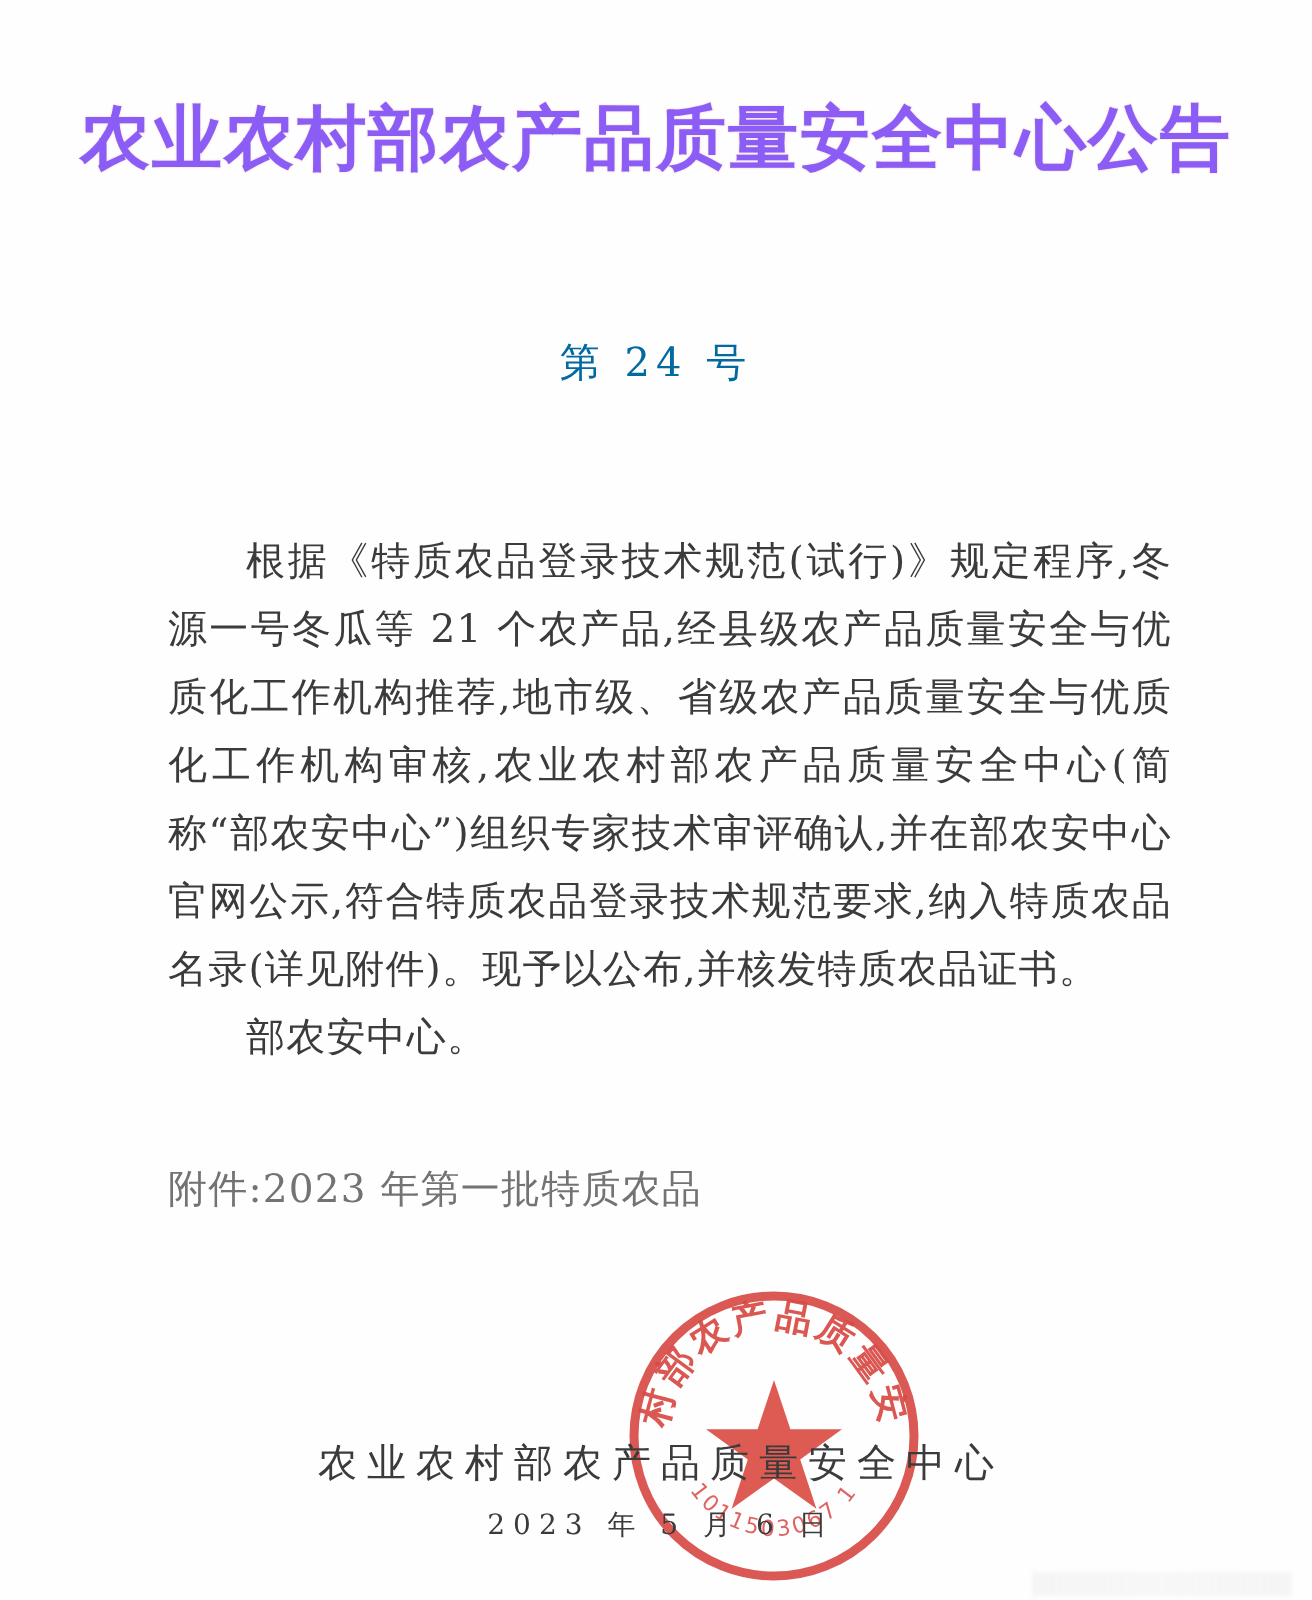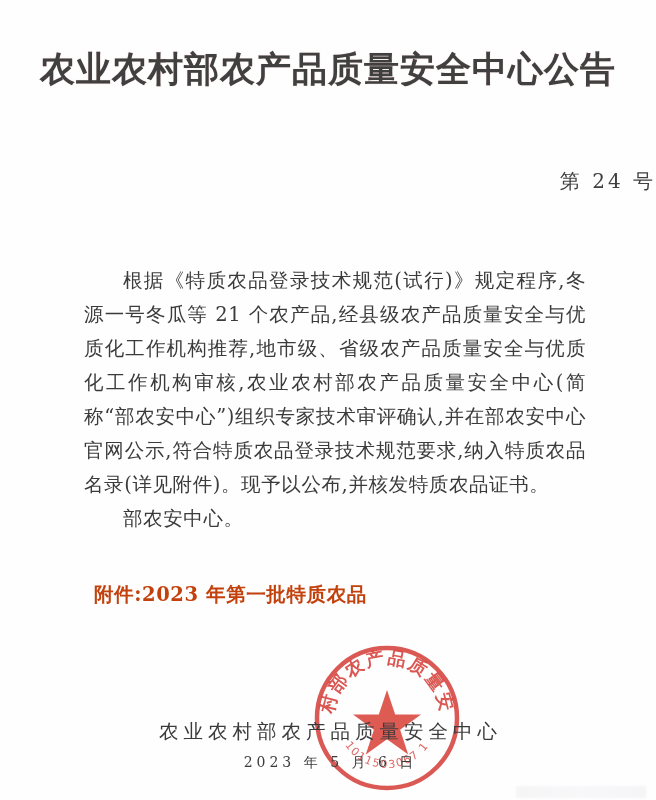--- a/index.html
+++ b/index.html
@@ -33,7 +33,7 @@
     font-size: 35px;
     font-weight: 700;
     letter-spacing: 1px;
-    color: #404040;
+    color: #8b5cf6;
     text-shadow: 0 0 1px rgba(194,84,79,0.35);
     white-space: nowrap;
   }

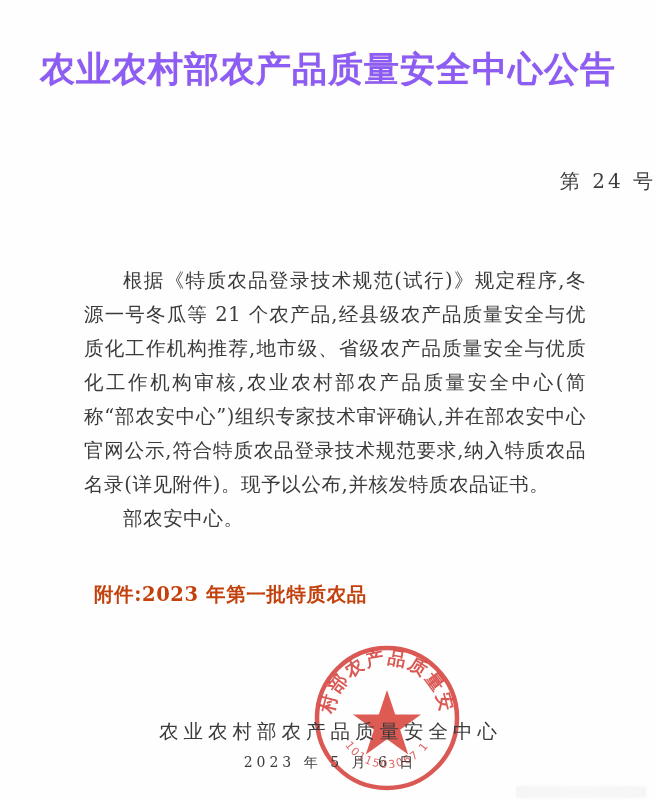--- a/index.html
+++ b/index.html
@@ -44,9 +44,9 @@
     top: 168px;
     left: 0;
     width: 656px;
-    text-align: right;
+    text-align: center;
     font-size: 20px;
-    color: #404040;
+    color: #0369a1;
     letter-spacing: 3px;
   }
 

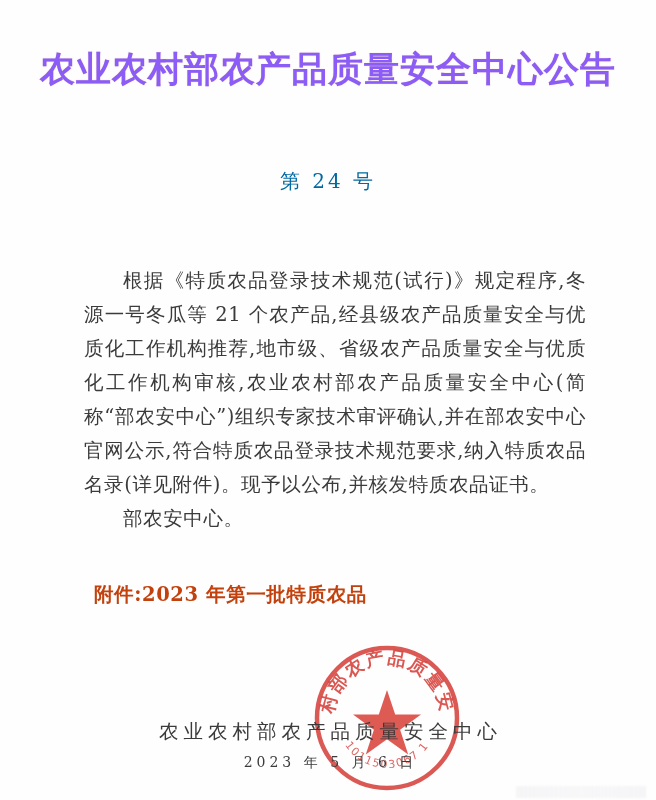--- a/index.html
+++ b/index.html
@@ -76,14 +76,13 @@
   .attach-line {
     position: absolute;
     top: 578px;
-    left: 94px;
+    left: 84px;
     width: 502px;
     font-size: 19.5px;
     line-height: 34px;
-    color: #c2410c;
+    color: #737373;
     letter-spacing: 0.6px;
     text-indent: 0;
-    font-weight: bold;
   }
 
   

